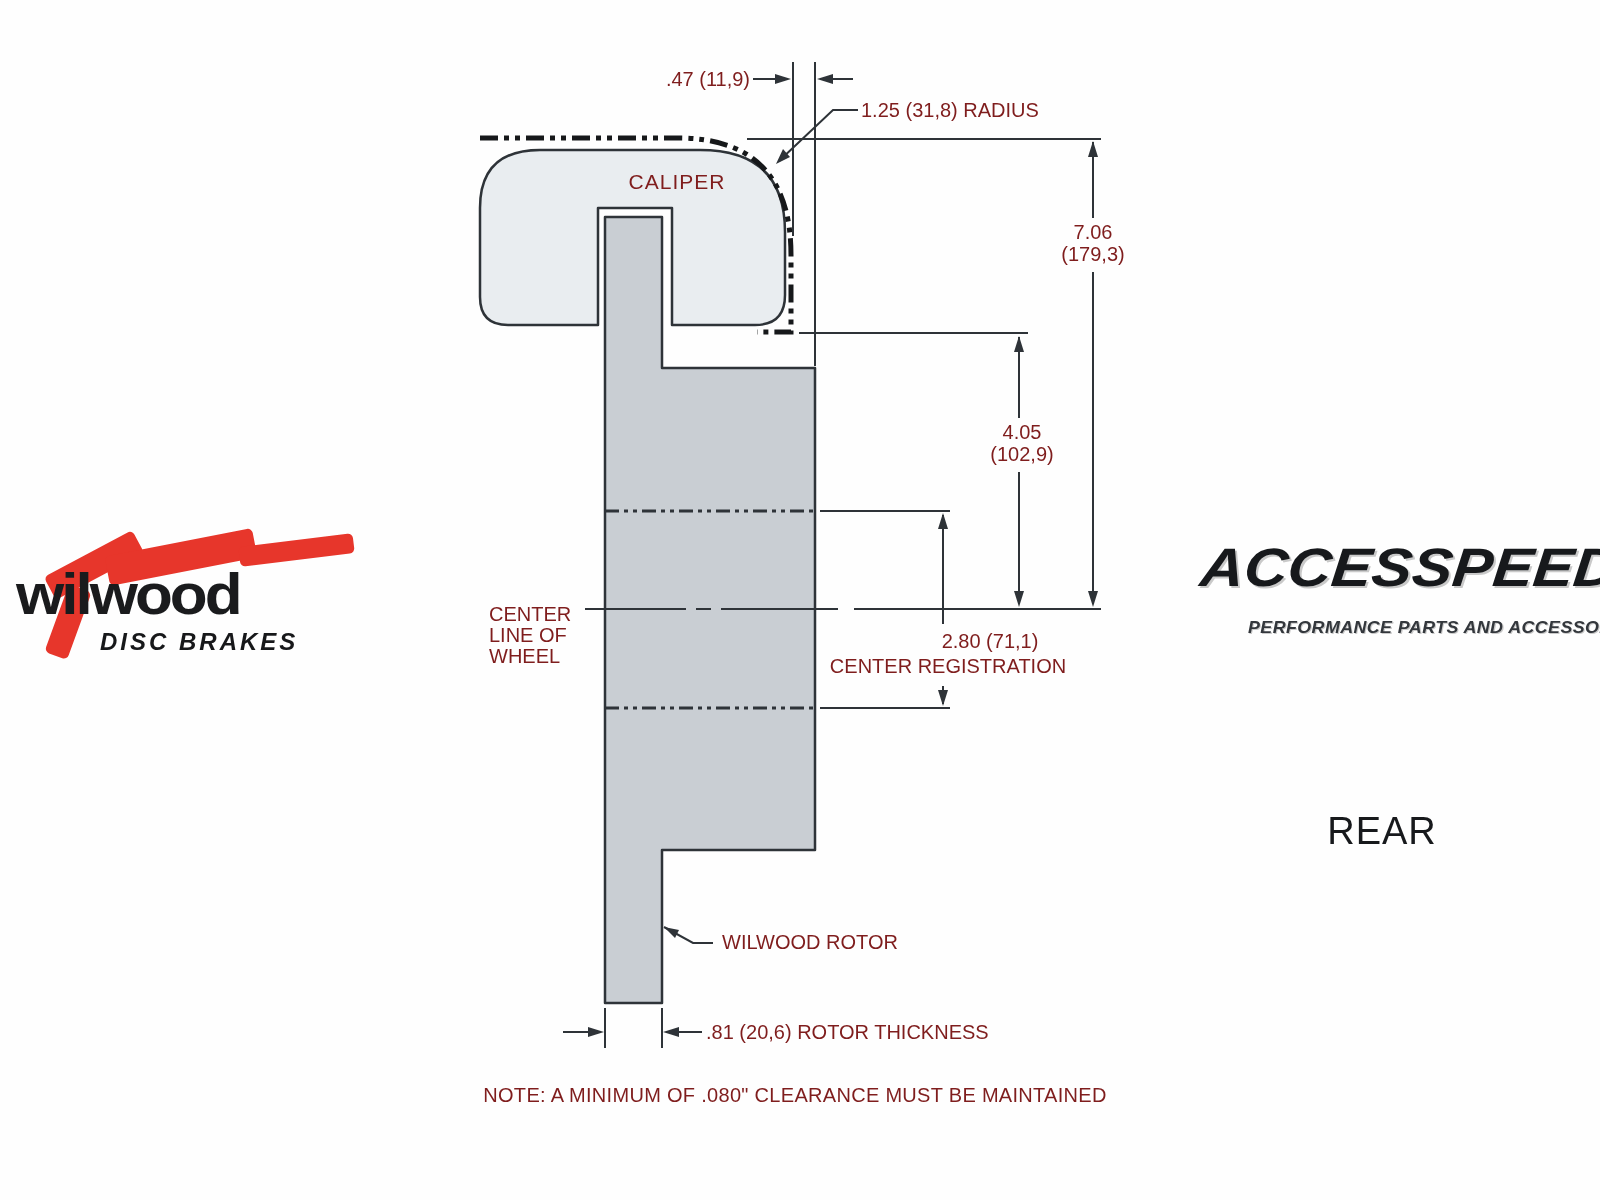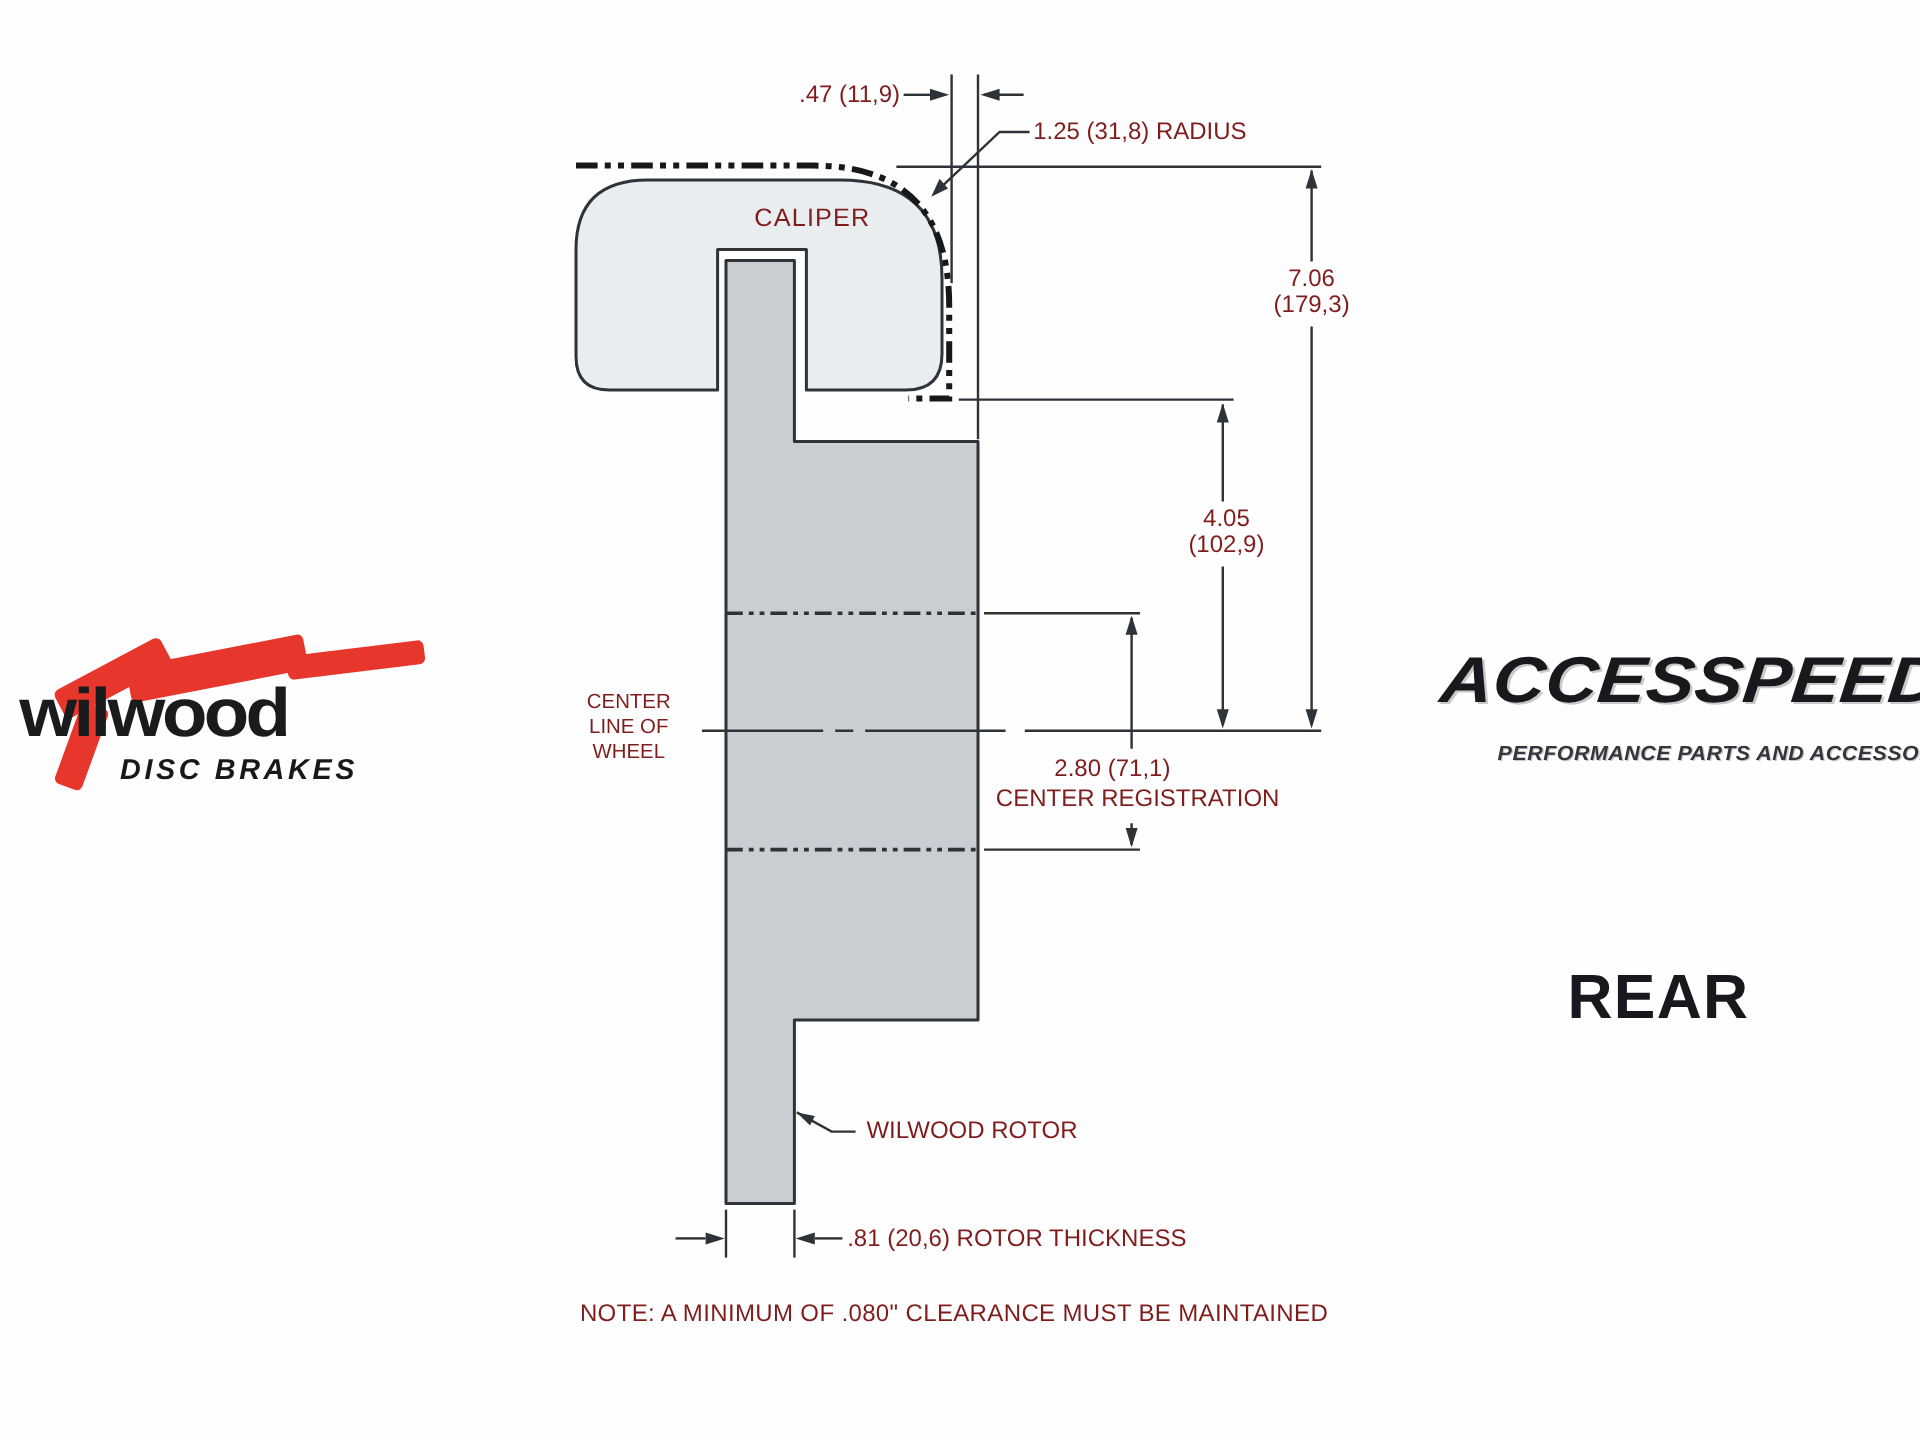--- a/index.html
+++ b/index.html
@@ -113,7 +113,7 @@
     <div>(102,9)</div>
   </div>
 
-  <div class="lbl" style="left:489px;top:574px;font-size:17px;line-height:21px;text-align:center;">
+  <div class="lbl" style="left:489px;top:604px;font-size:20px;line-height:21px;">
     <div>CENTER</div>
     <div>LINE OF</div>
     <div>WHEEL</div>

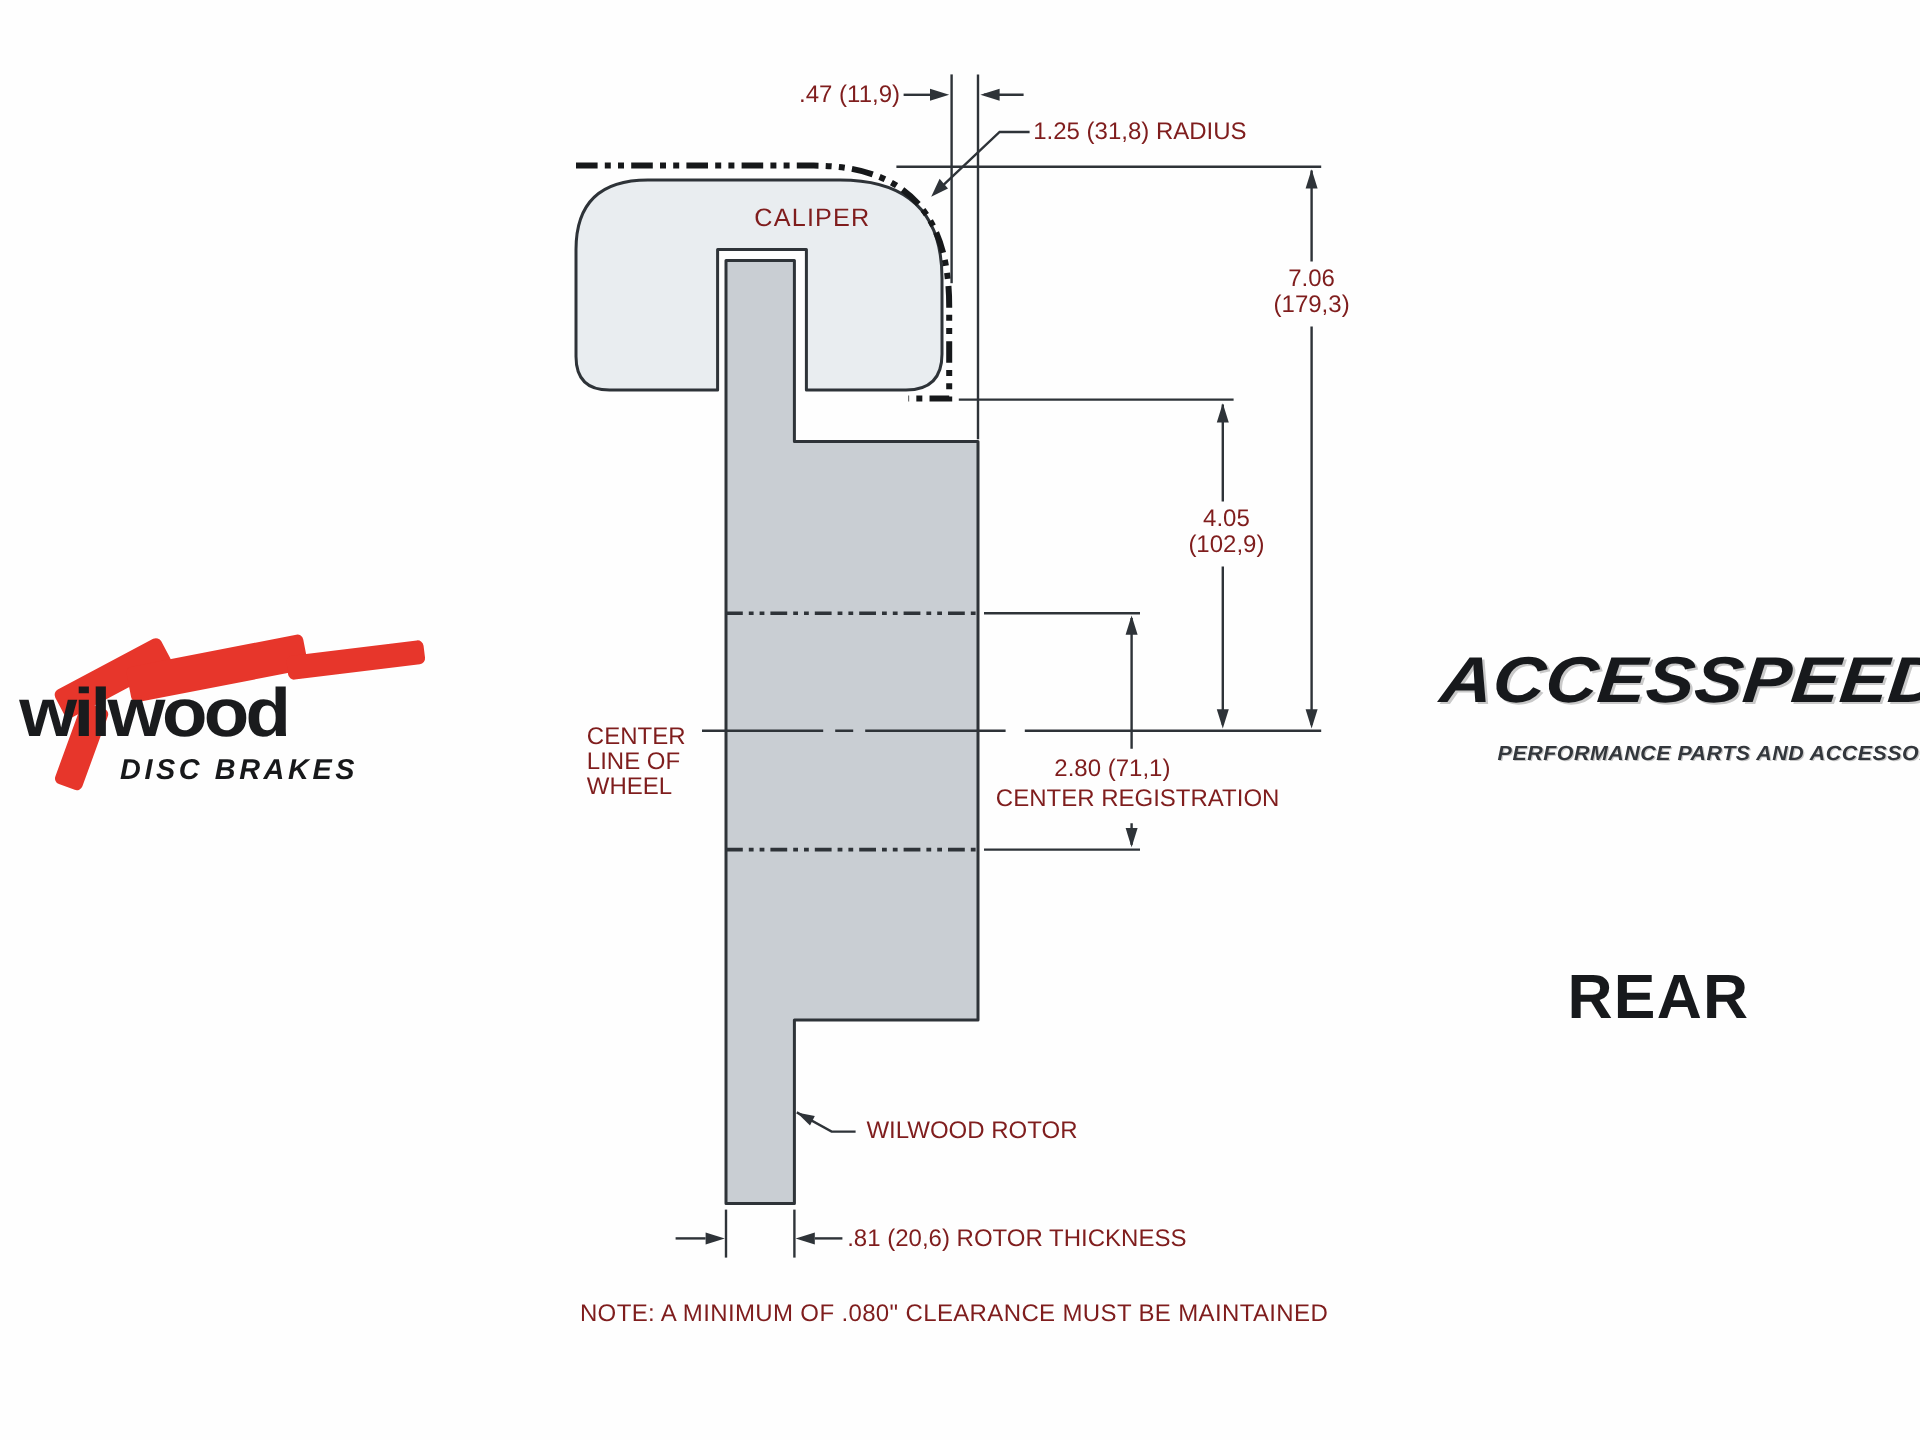--- a/index.html
+++ b/index.html
@@ -119,7 +119,7 @@
     <div>WHEEL</div>
   </div>
 
-  <div class="lbl center" style="left:837px;top:630px;width:180px;">2.80 (71,1)</div>
+  <div class="lbl center" style="left:900px;top:630px;width:180px;">2.80 (71,1)</div>
   <div class="lbl center" style="left:818px;top:655px;width:260px;">CENTER REGISTRATION</div>
 
   <div class="lbl" style="left:722px;top:931px;">WILWOOD ROTOR</div>

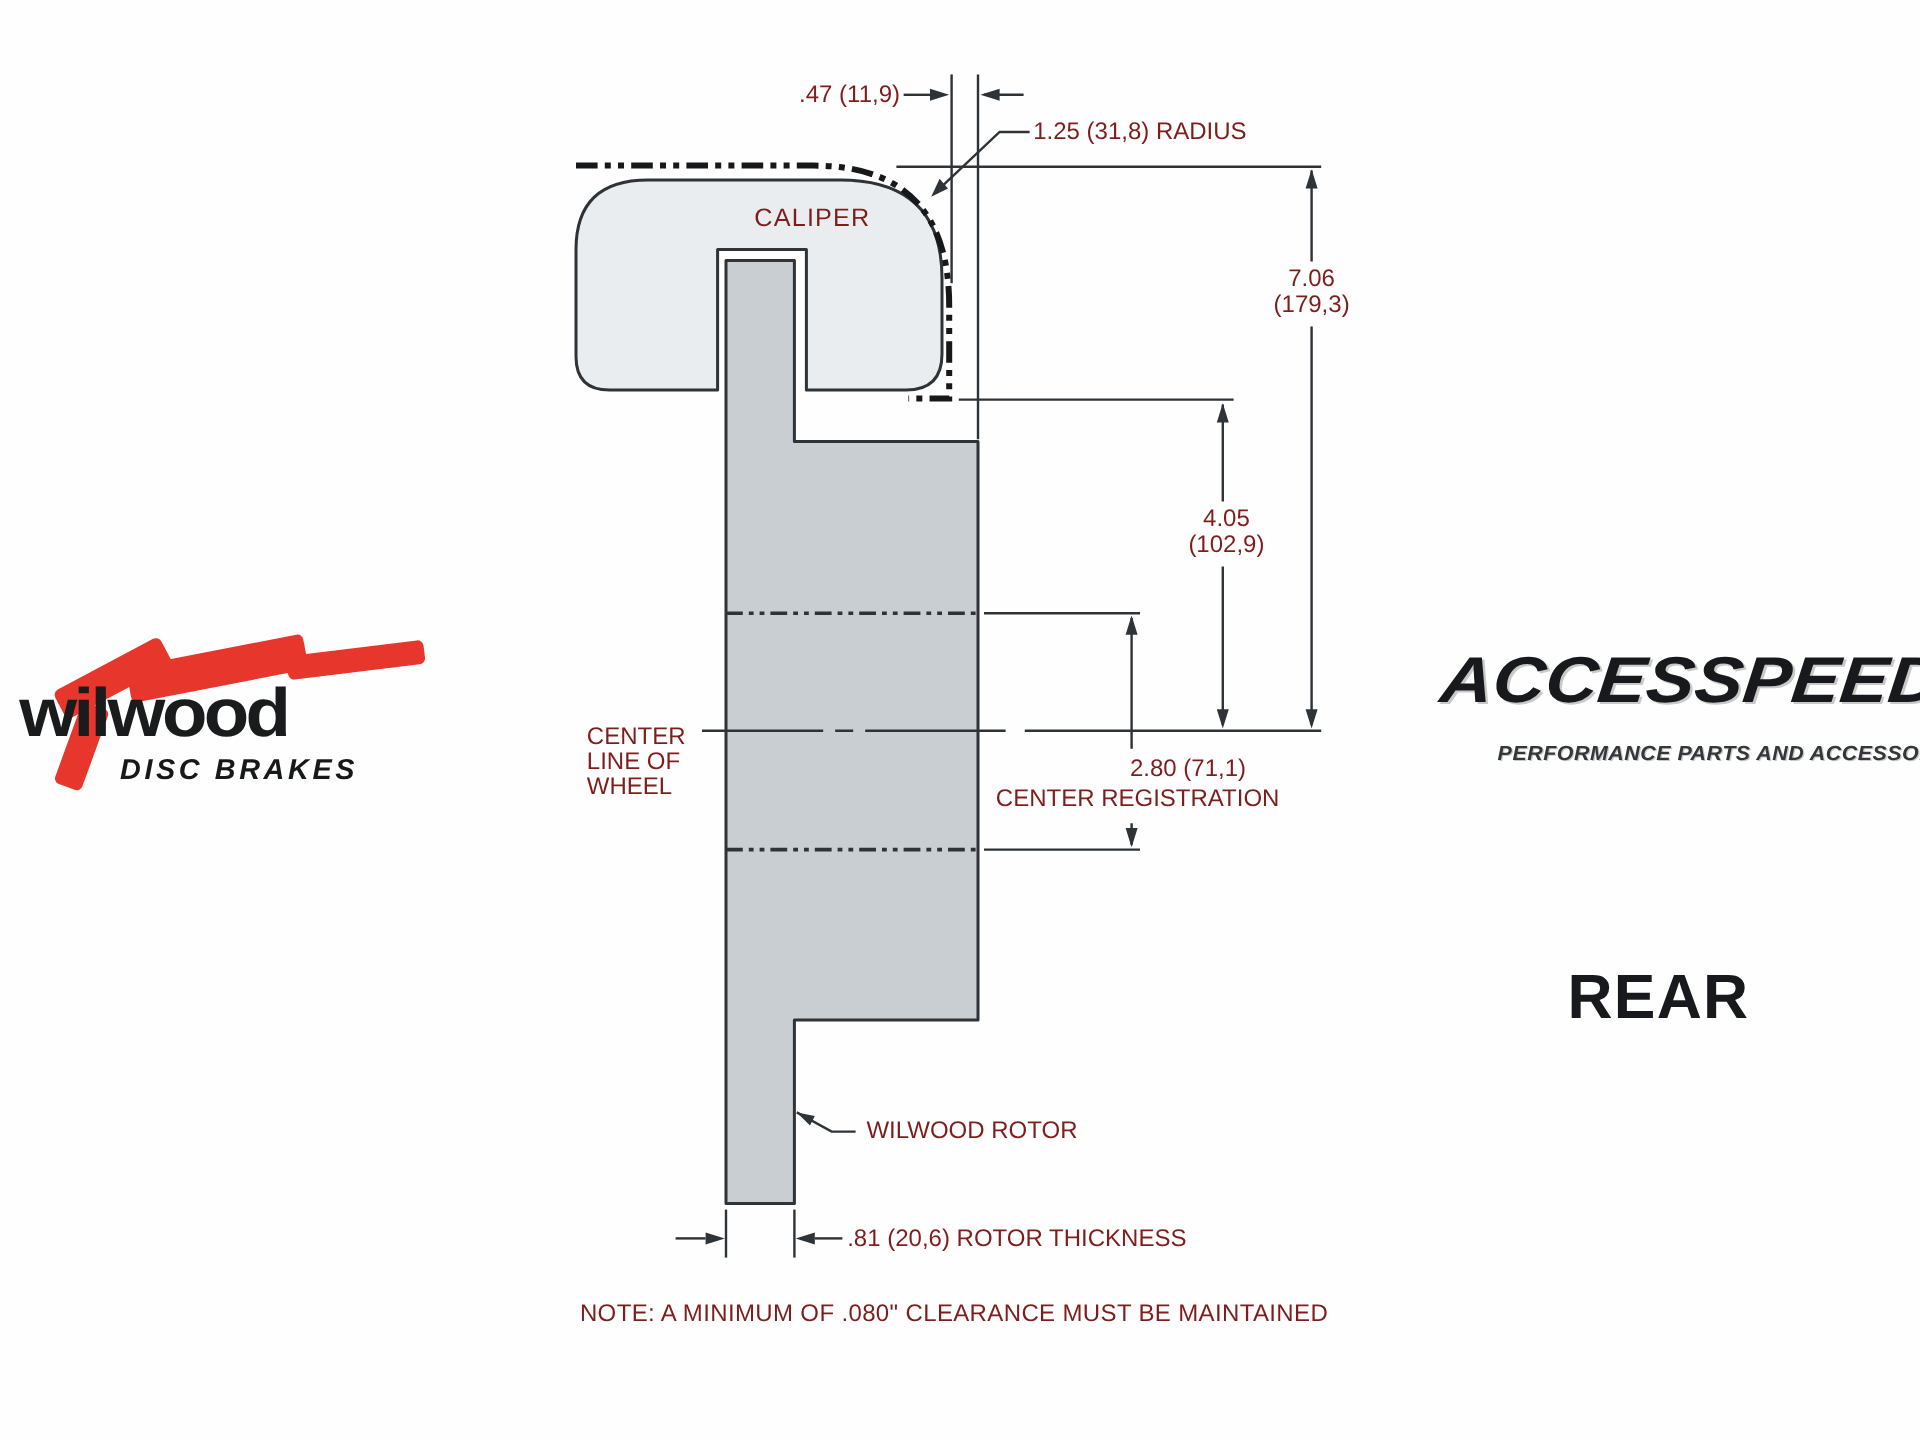--- a/index.html
+++ b/index.html
@@ -13,7 +13,7 @@
   .lbl.right{text-align:right;}
   .caliper-lbl{font-size:21px;letter-spacing:1px;}
   .note{font-size:20px;line-height:23px;letter-spacing:.3px;}
-  .rear{font-size:52px;font-weight:bold;letter-spacing:1px;color:#17191c;}
+  .rear{font-size:38px;font-weight:normal;letter-spacing:1px;color:#17191c;}
   
   .wilwood{position:absolute;left:14px;top:518px;width:310px;height:150px;}
   .wilwood .stroke{position:absolute;border-radius:5px;}

